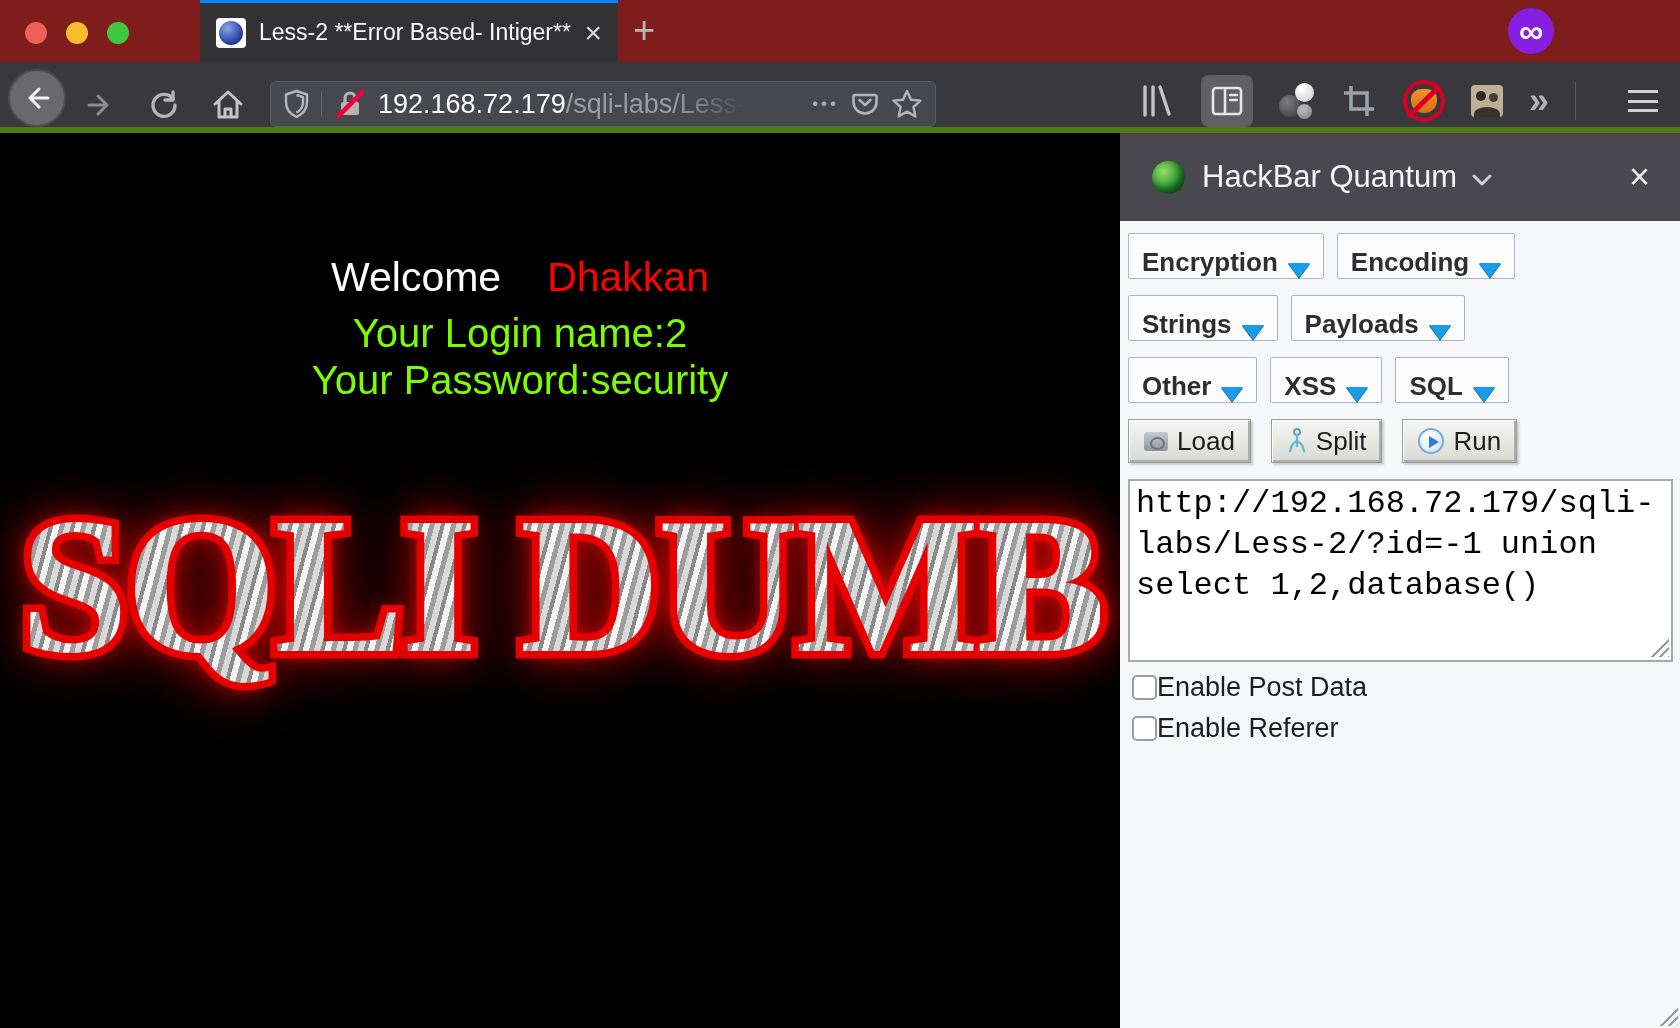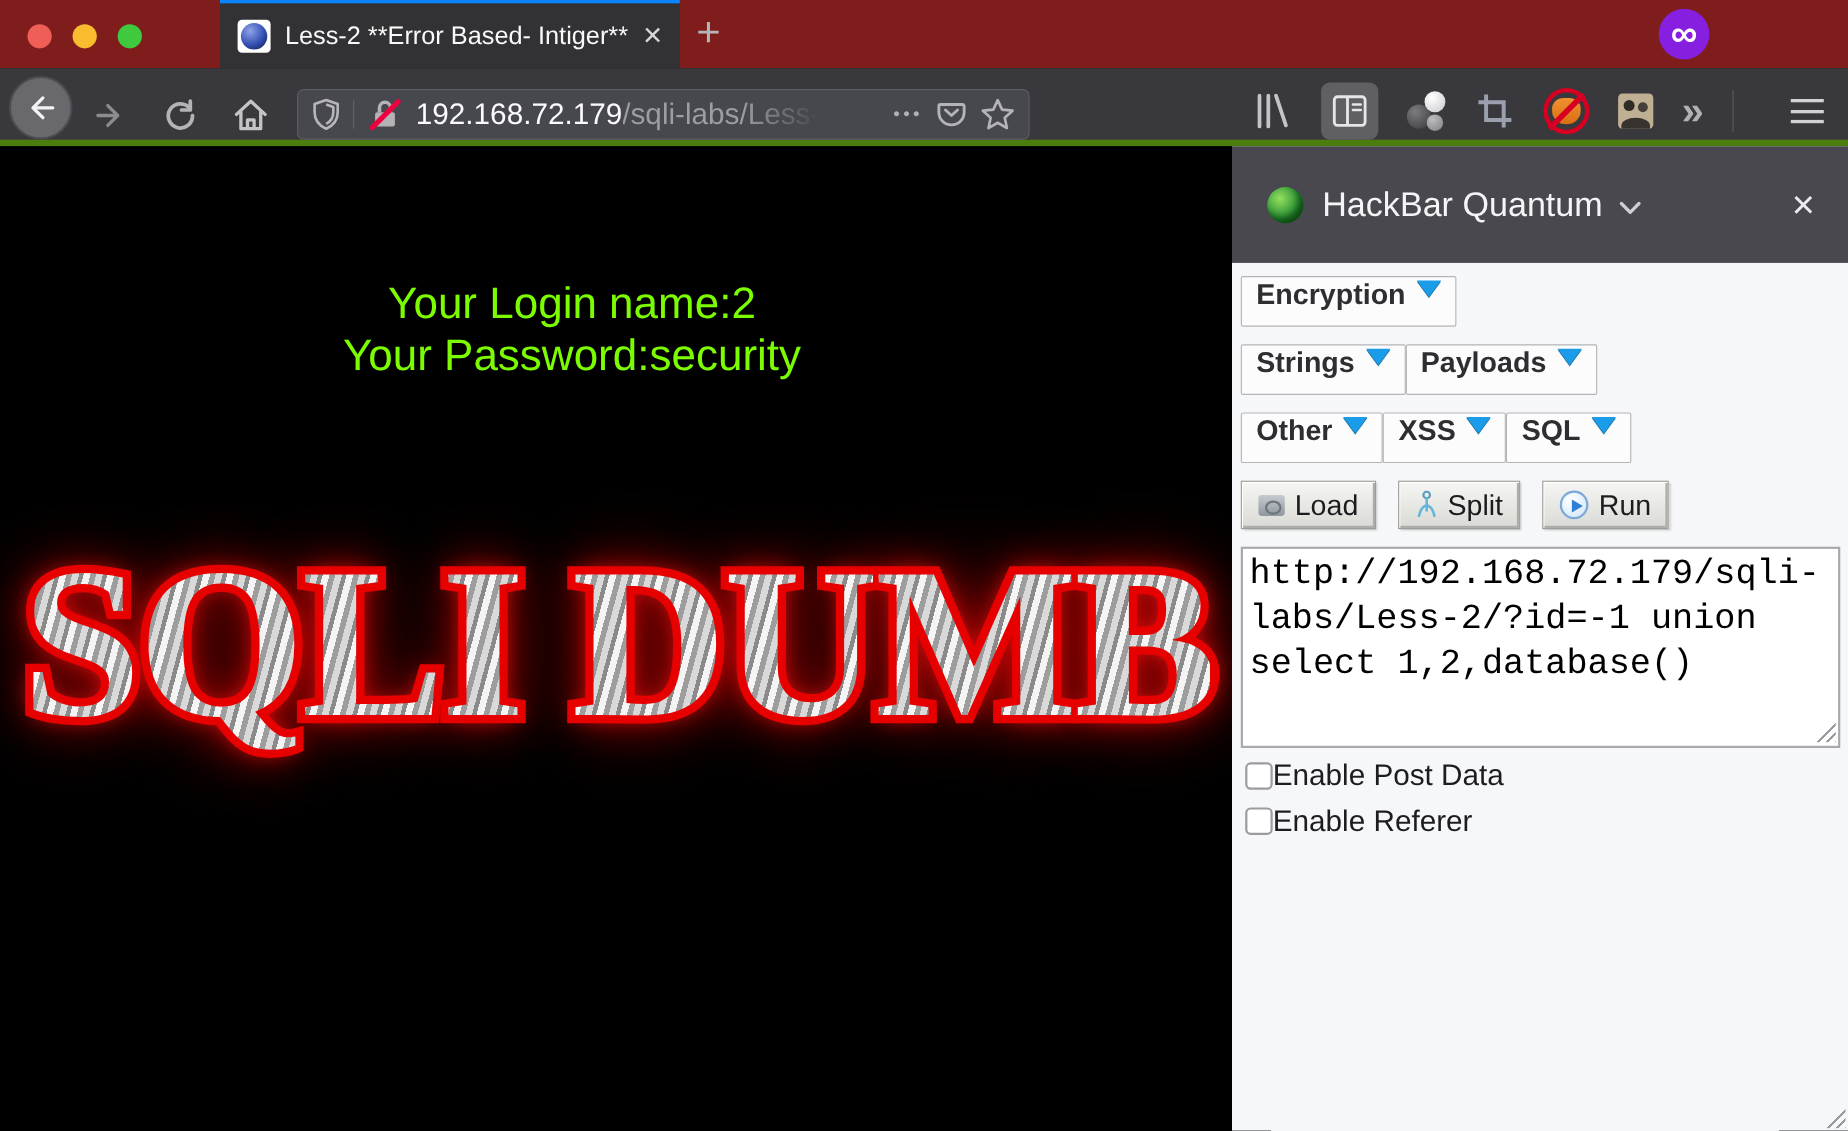--- a/index.html
+++ b/index.html
@@ -89,7 +89,7 @@
 
   
   .sidebar { flex:1; background:#f6f7f8; display:flex; flex-direction:column; position:relative; }
-  .sb-header { height:106px; background:#48484e; display:flex; align-items:center;
+  .sb-header { height:88px; background:#48484e; display:flex; align-items:center;
                padding:0 30px 0 32px; flex:none; }
   .hb-logo { width:33px; height:33px; border-radius:50%; flex:none;
              background:radial-gradient(circle at 35% 32%, #93e05f, #2c9235 55%, #135c1c 95%);

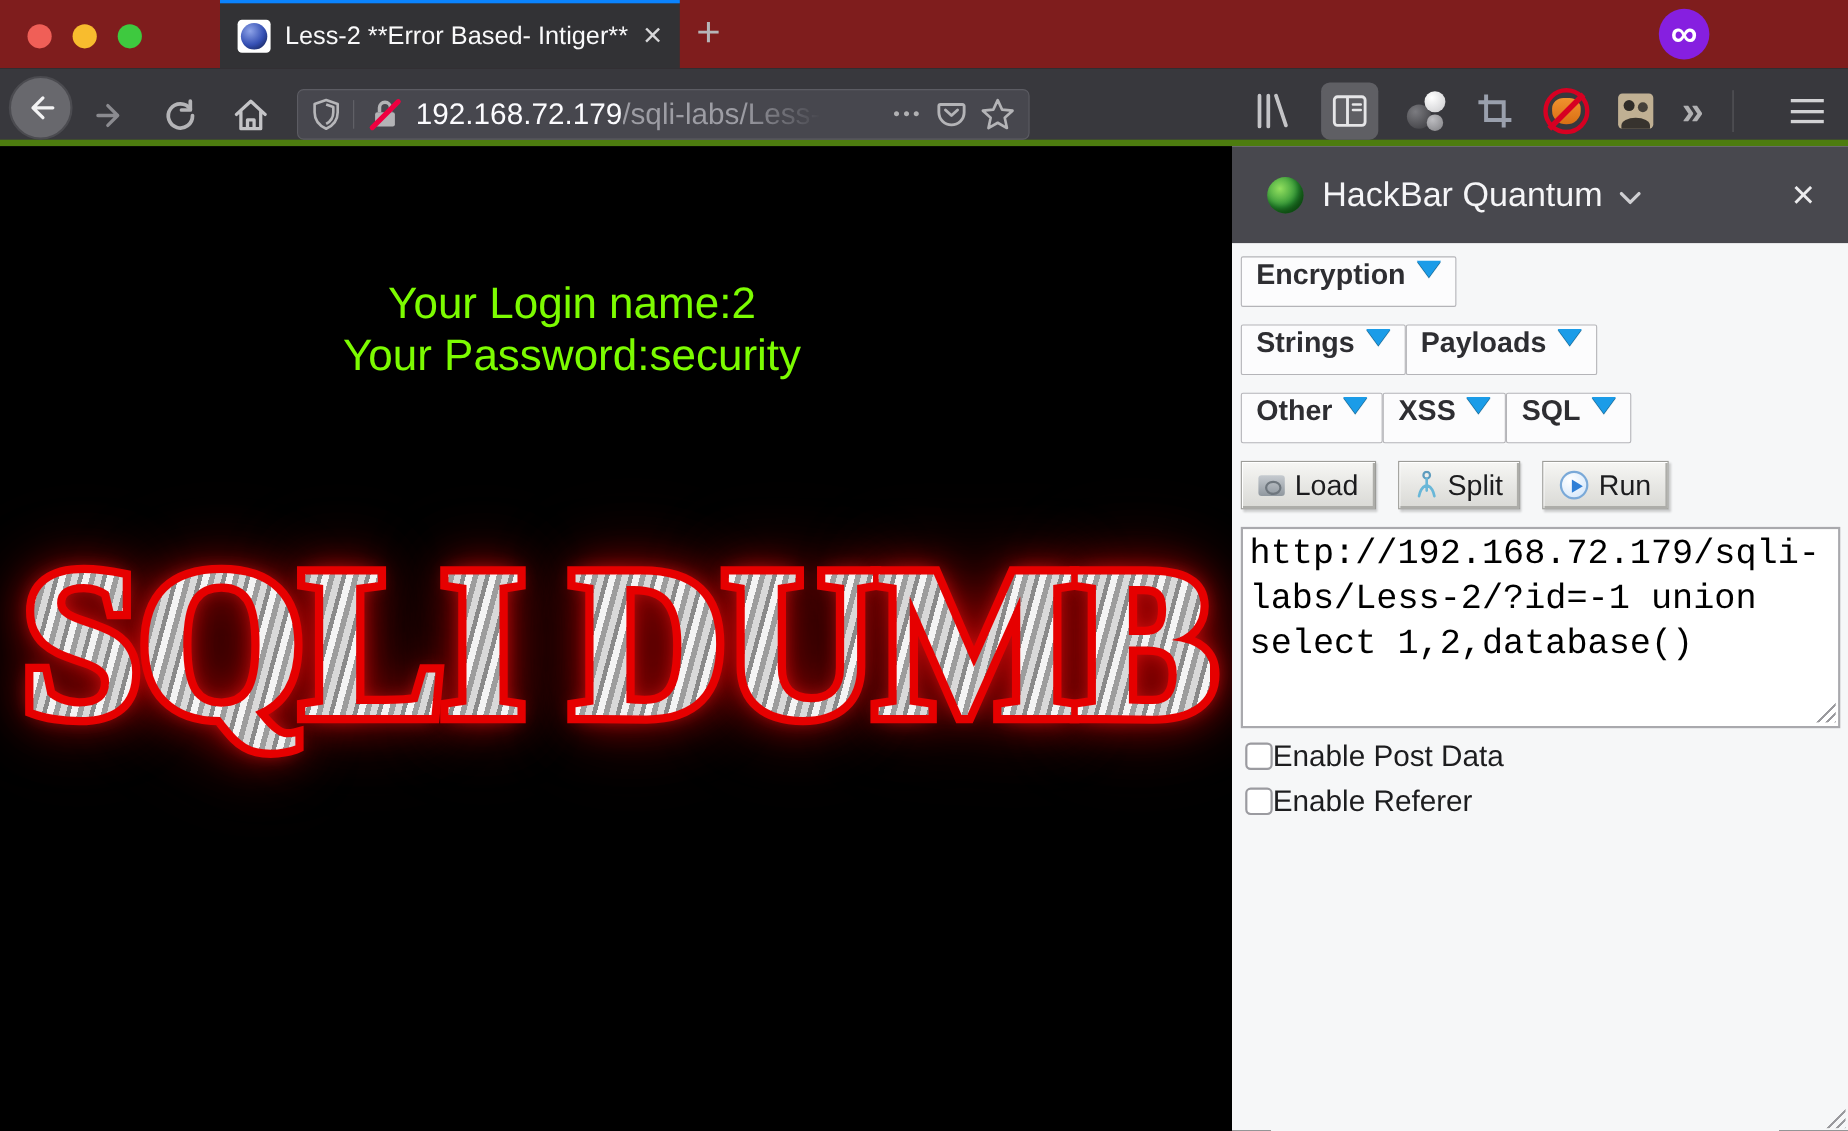--- a/index.html
+++ b/index.html
@@ -252,6 +252,7 @@
 
     <div class="page">
       <div class="page-text">
+        <div class="welcome-line"><span>Welcome</span><span class="uname">Dhakkan</span></div>
         <div class="green-line">Your Login name:2</div>
         <div class="green-line">Your Password:security</div>
       </div>

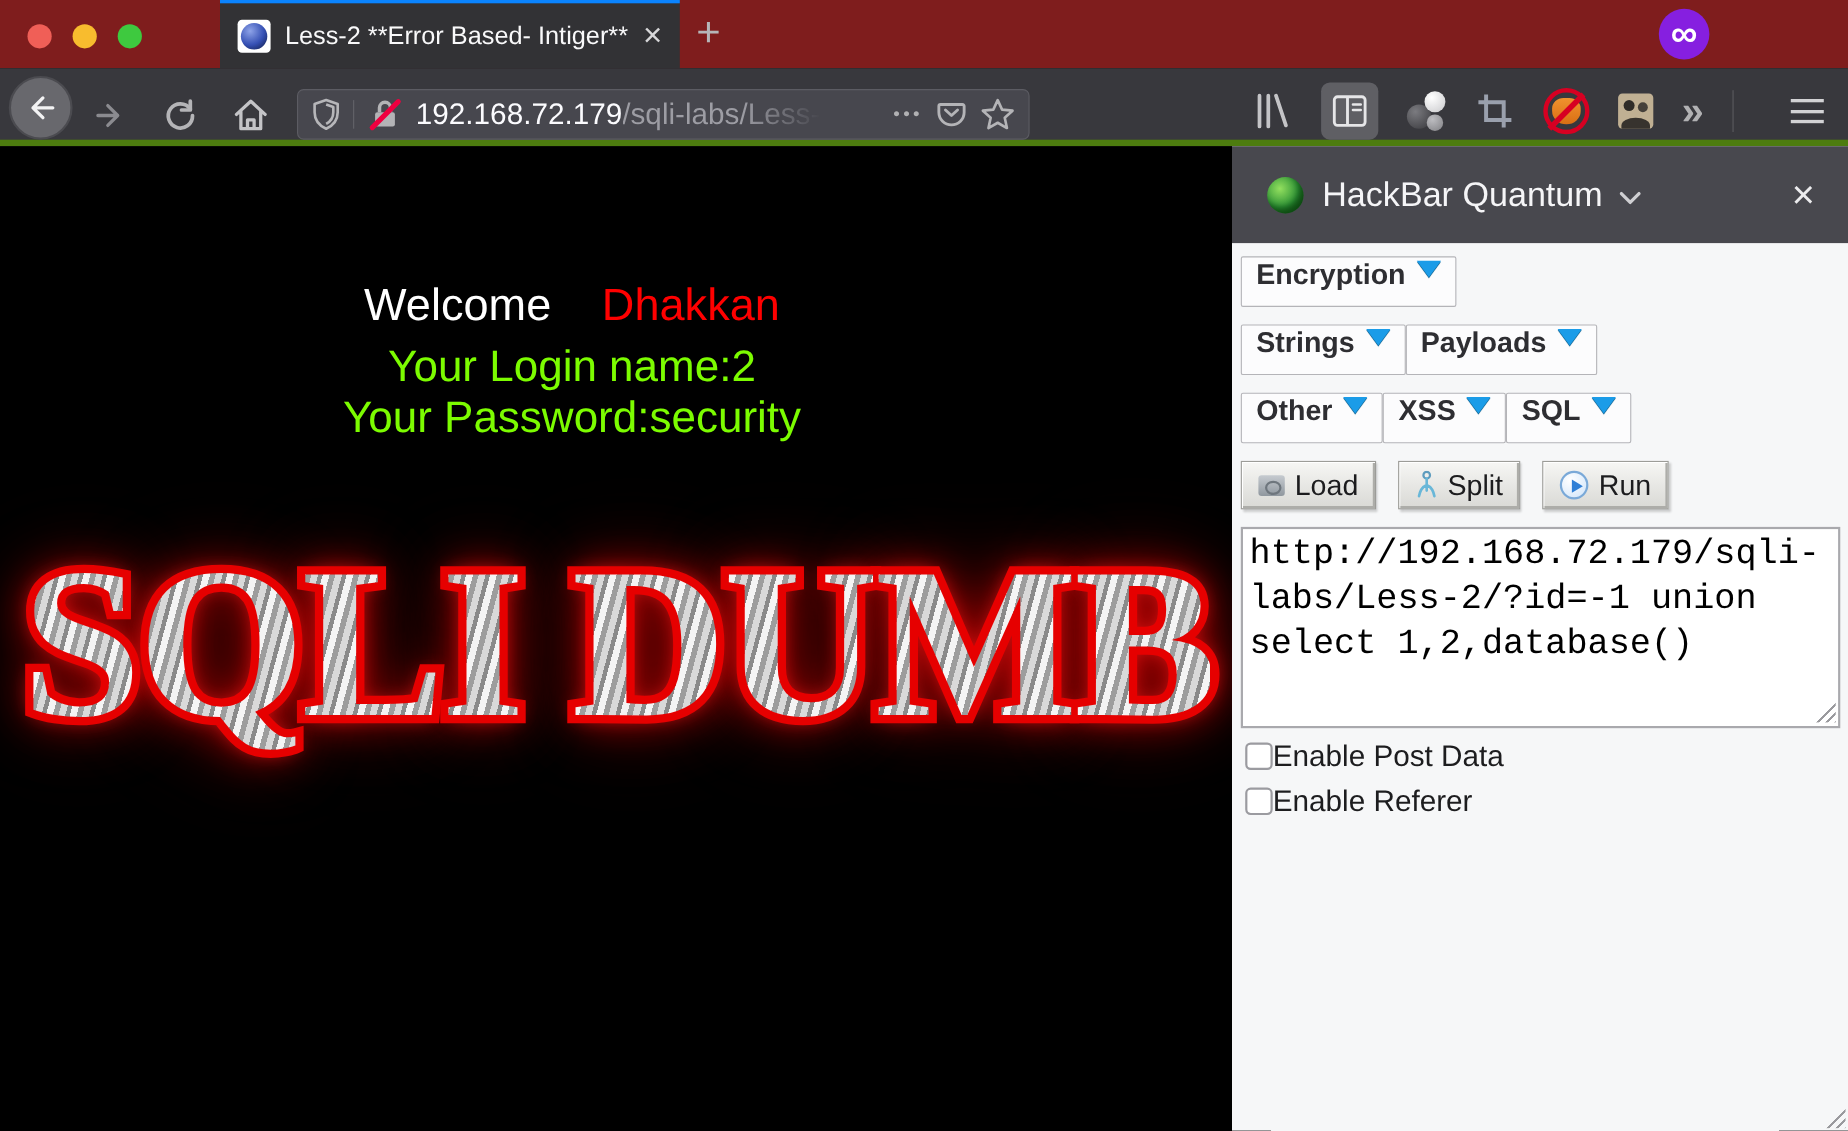--- a/index.html
+++ b/index.html
@@ -100,8 +100,8 @@
 
   .sb-body { flex:1; padding:12px 0 0 8px; position:relative; }
   .menu-row { margin-bottom:16px; display:flex; }
-  .menu-btn { display:inline-flex; align-items:flex-start; background:#fcfcfd; border:1px solid #b4b4b8;
-              border-radius:2px; height:46px; padding:0 13px; margin-right:0;
+  .menu-btn { display:inline-flex; align-items:flex-end; background:#fcfcfd; border:1px solid #b4b4b8;
+              border-radius:2px; height:46px; padding:0 13px; margin-right:13px;
               font-weight:bold; font-size:26px; color:#2e2e32; gap:10px; }
   .tri { width:0; height:0; border-left:11px solid transparent; border-right:11px solid transparent;
          border-top:15px solid #1b9ce8; filter:drop-shadow(0 1px 0 #10628f); margin-top:3px; }

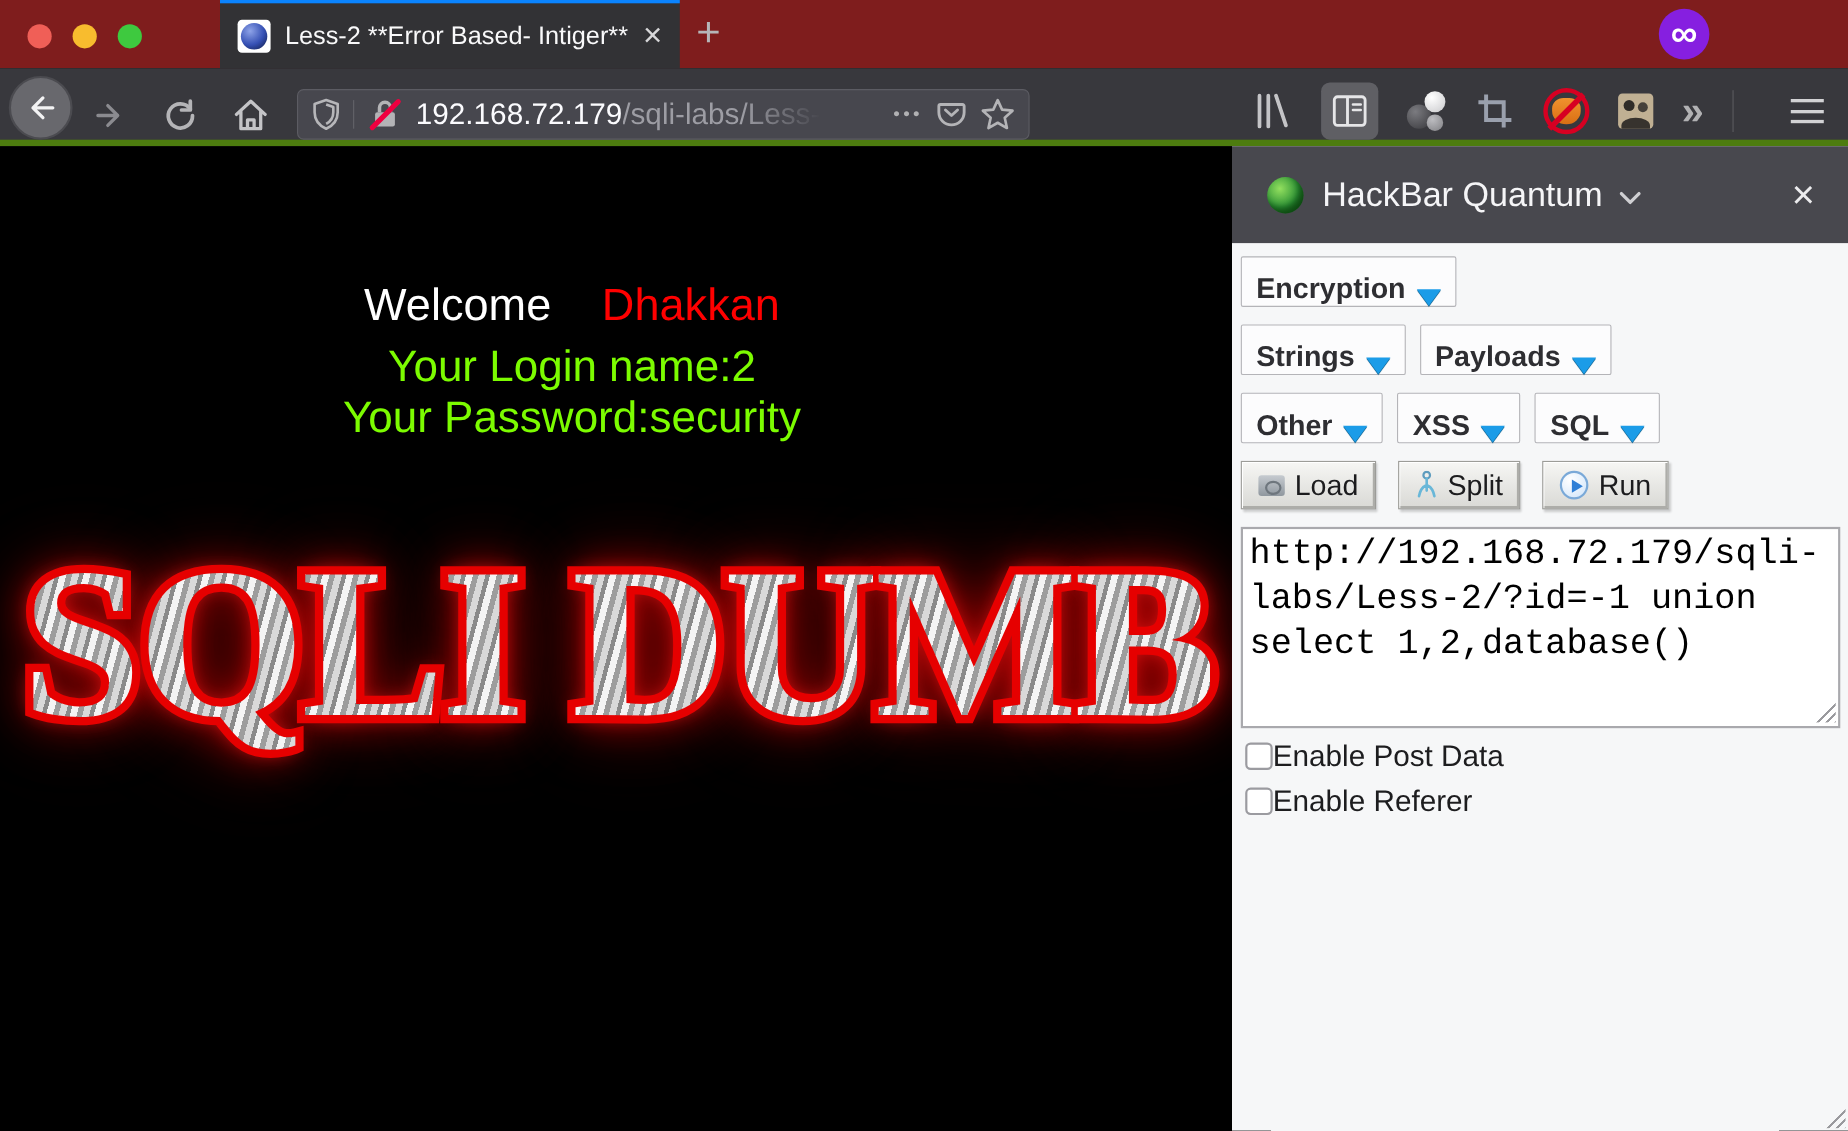--- a/index.html
+++ b/index.html
@@ -279,6 +279,10 @@
             <span>Encryption</span>
             <span class="tri"></span>
           </div>
+          <div class="menu-btn">
+            <span>Encoding</span>
+            <span class="tri"></span>
+          </div>
         </div>
 
         <div class="menu-row">

